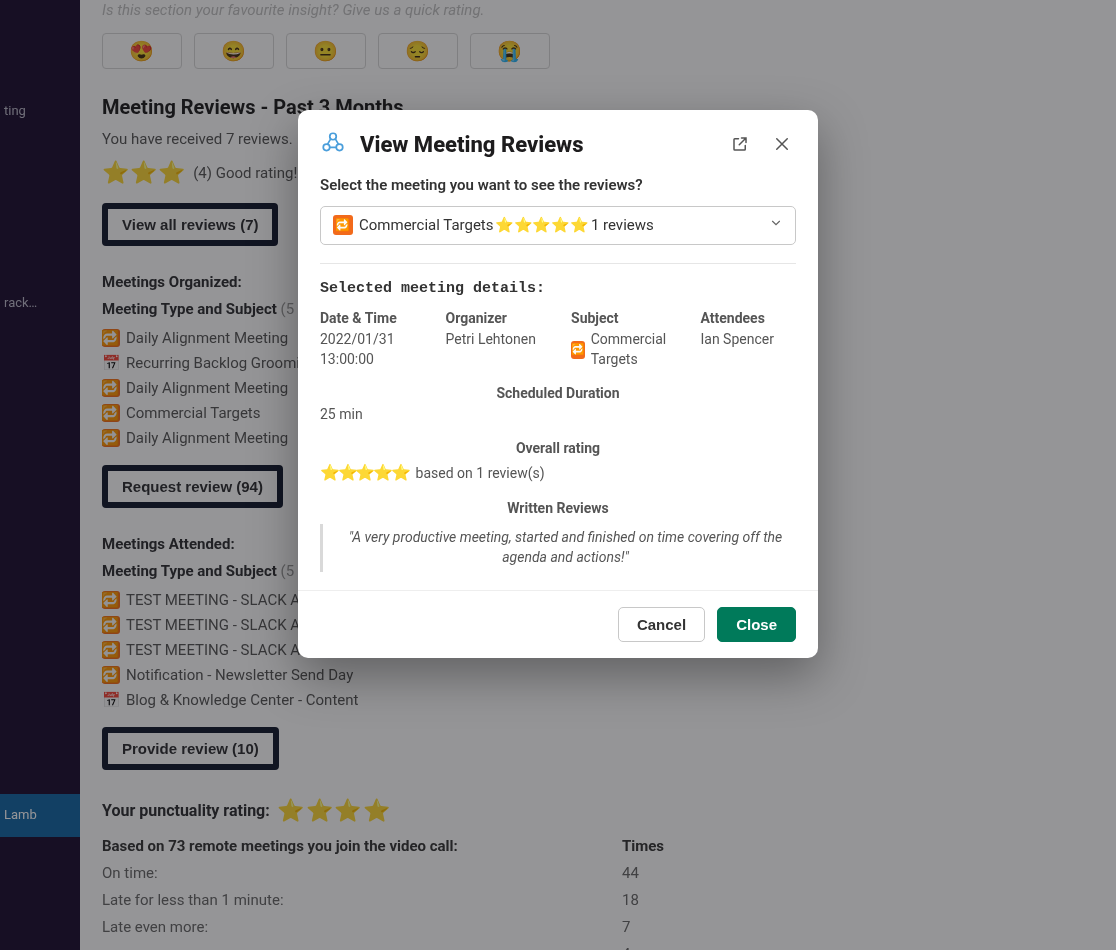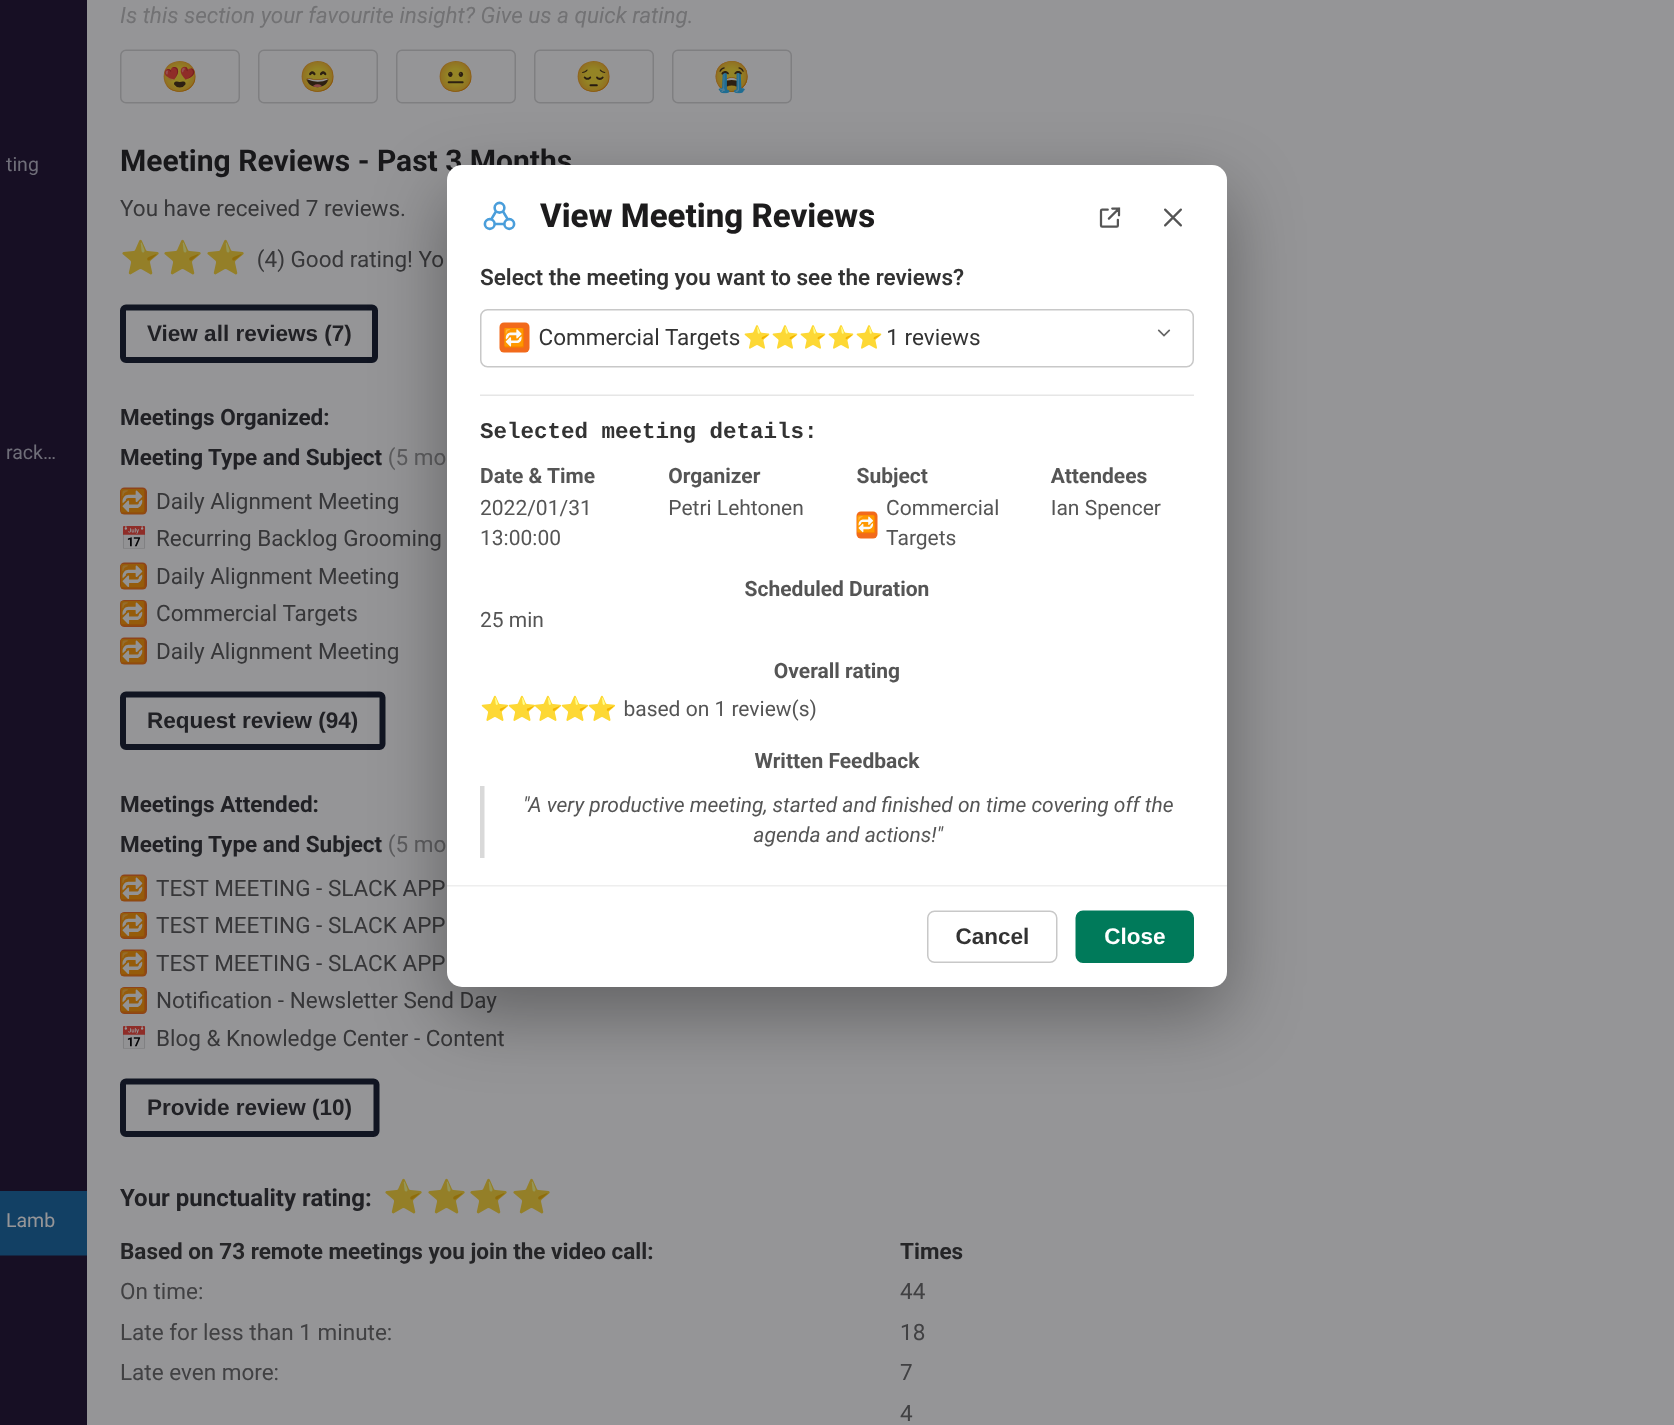--- a/index.html
+++ b/index.html
@@ -21,7 +21,7 @@
   }
 
   .sidebar {
-    width: 58px;
+    width: 80px;
     background: #1a0b2e;
     color: #bbb9c8;
     flex-shrink: 0;

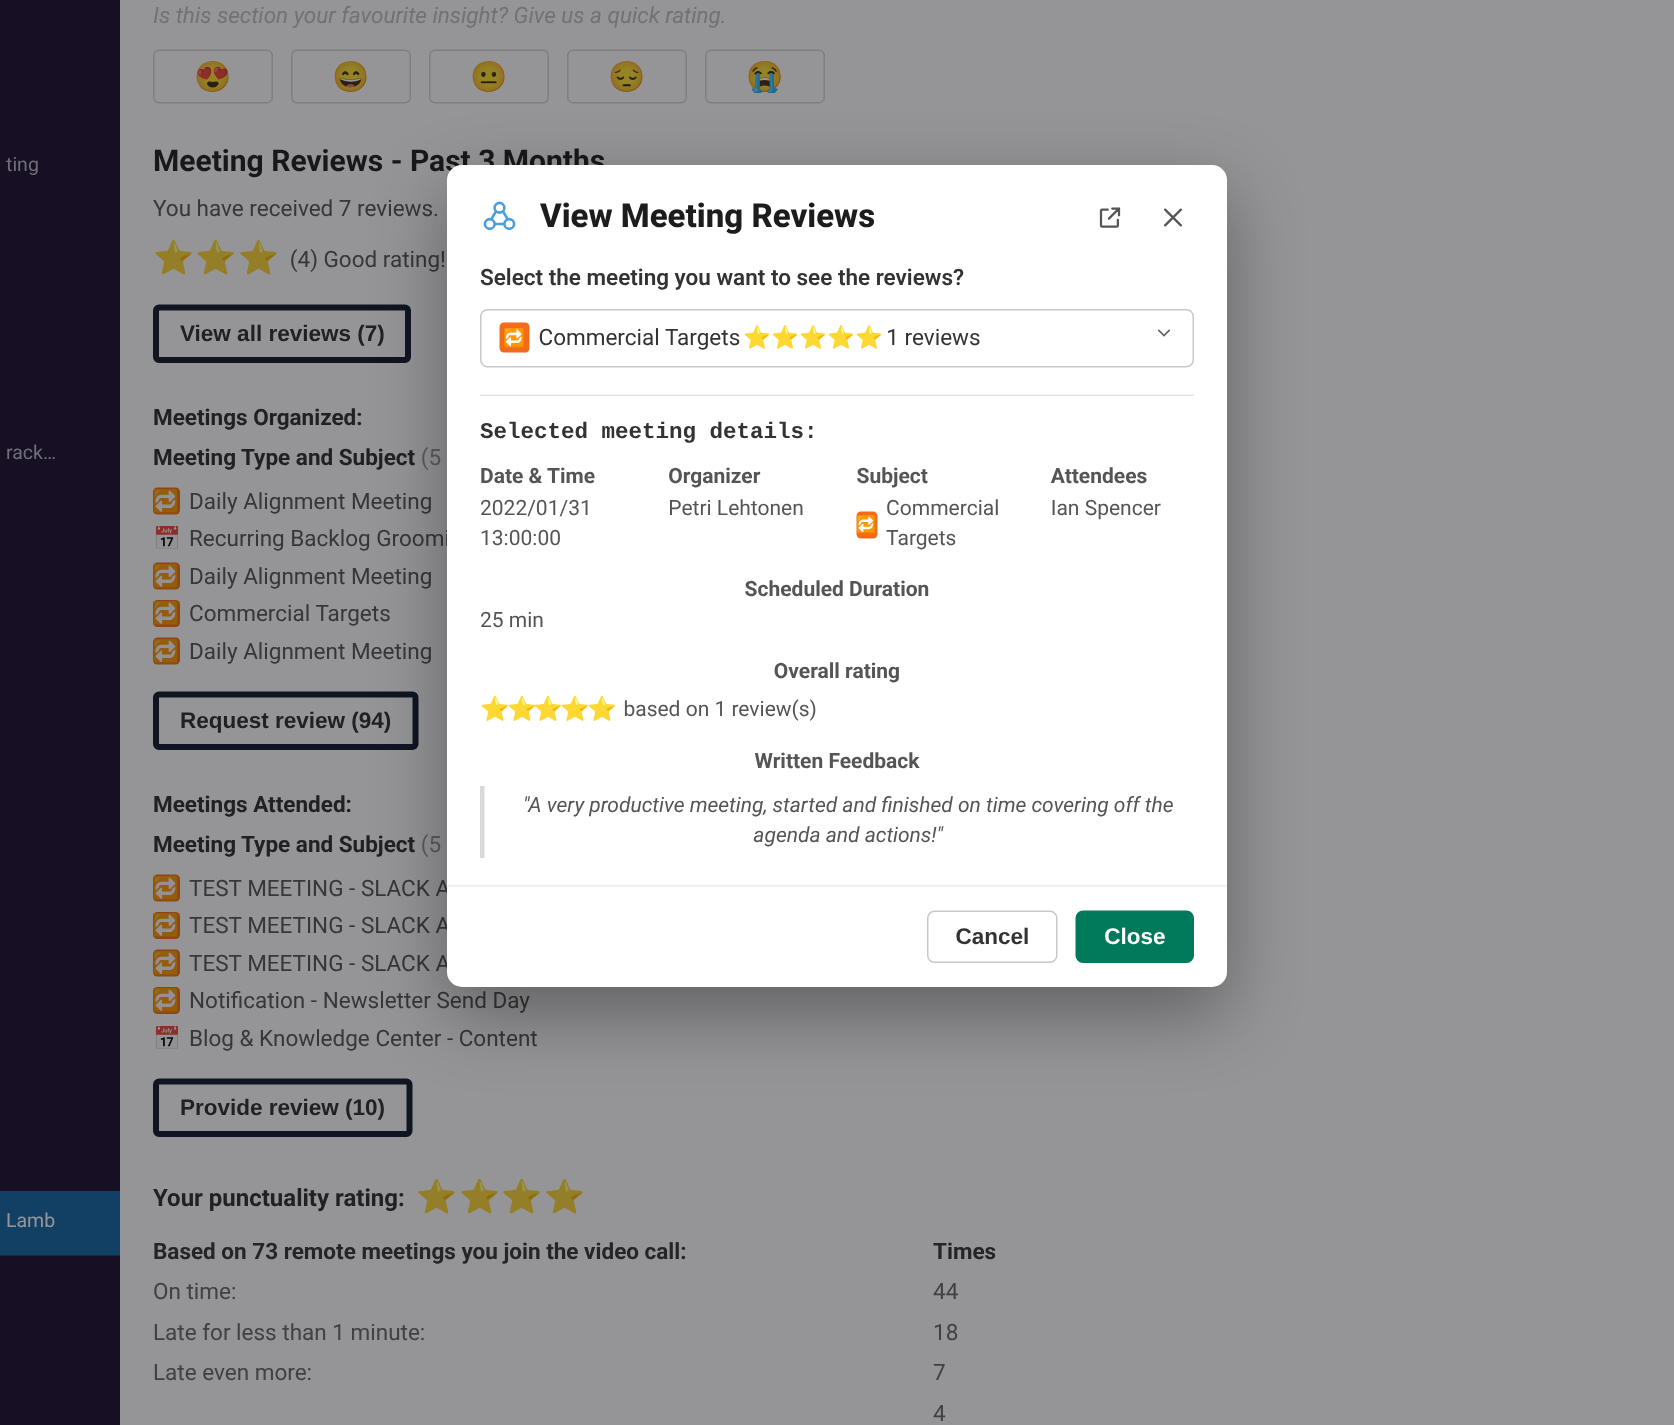--- a/index.html
+++ b/index.html
@@ -176,7 +176,6 @@
 
   .modal-header {
     display: flex;
-    align-items: center;
     padding: 20px 22px 14px 22px;
     gap: 14px;
   }

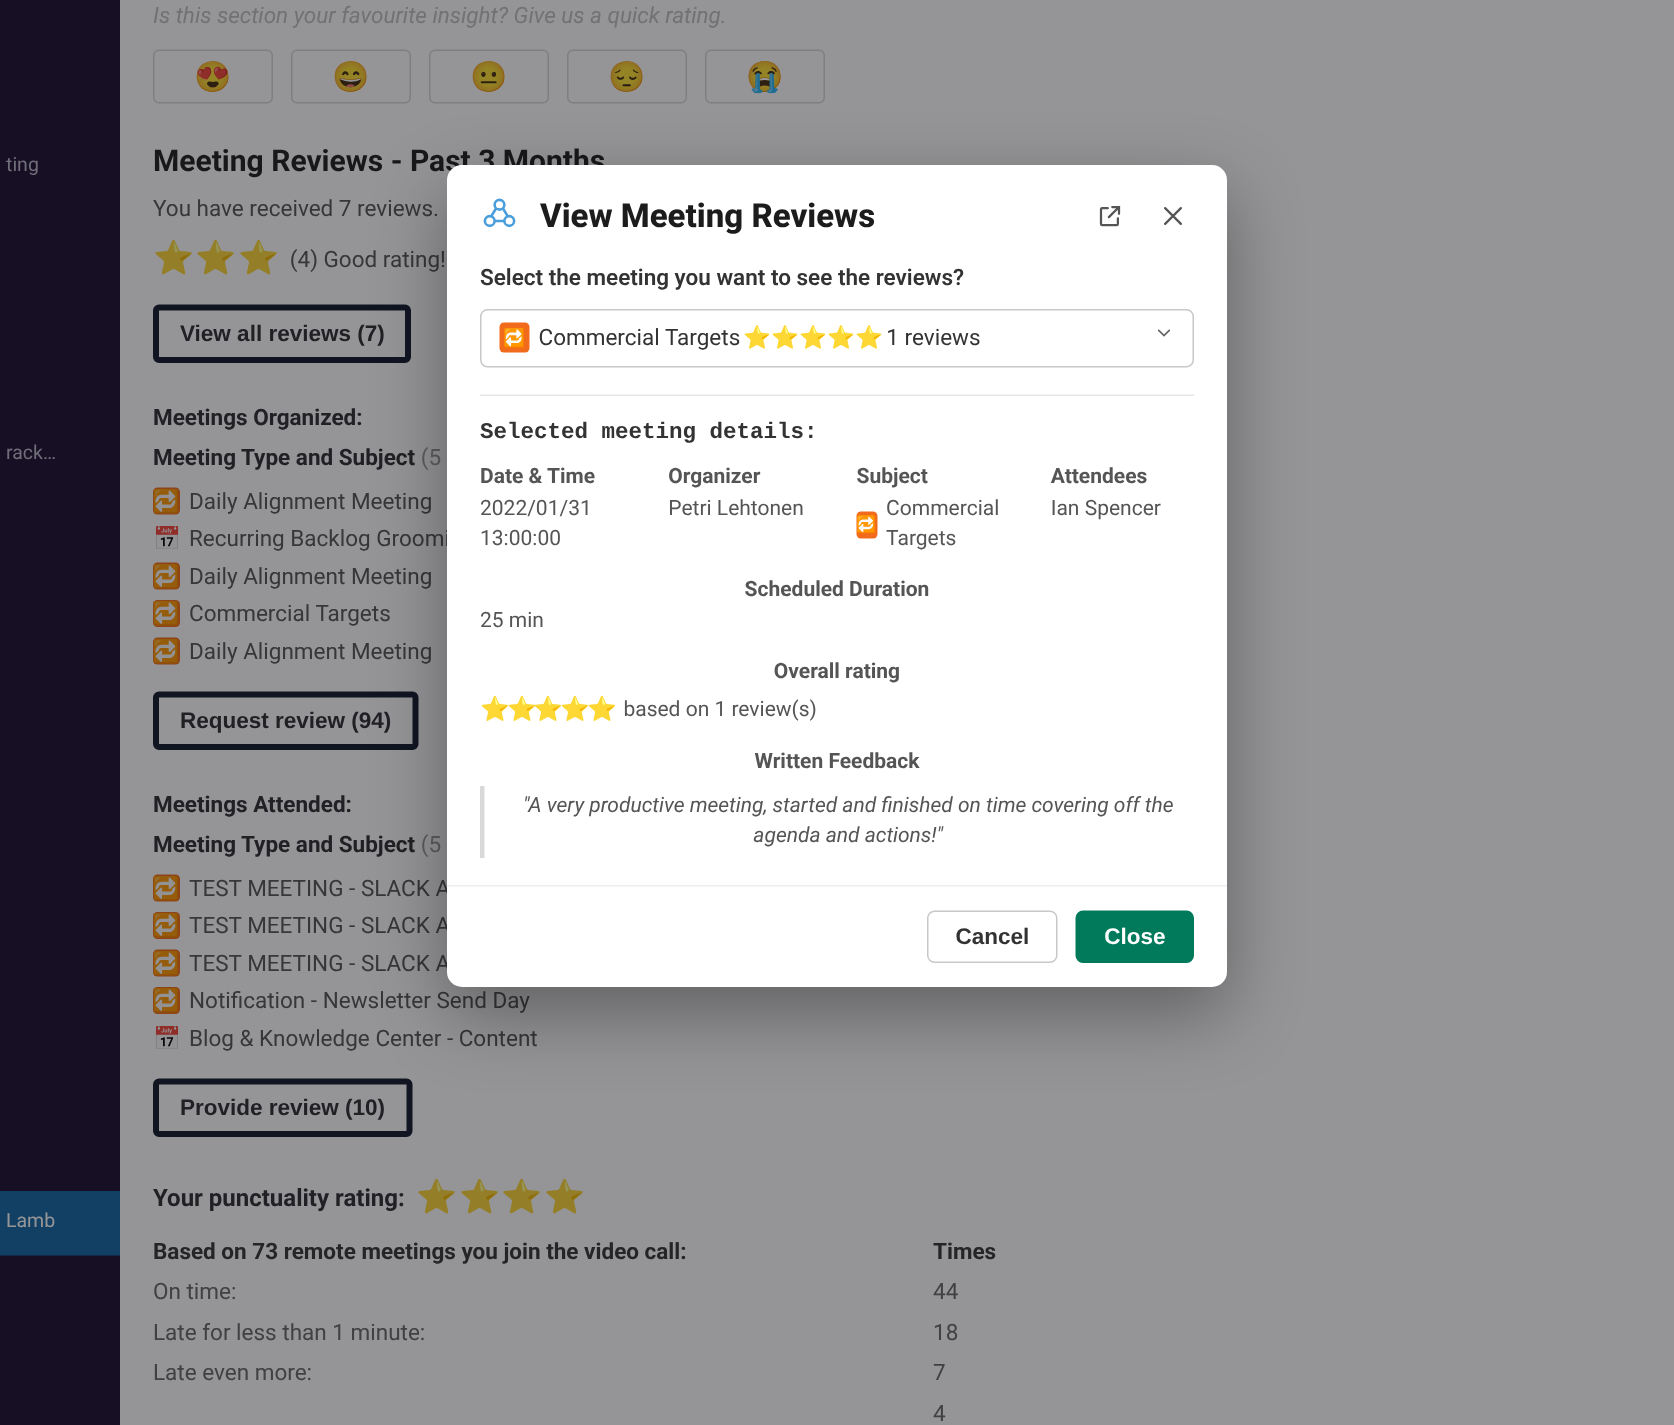--- a/index.html
+++ b/index.html
@@ -94,7 +94,7 @@
   .stars-big { font-size: 22px; letter-spacing: 1px; }
 
   .outline-btn {
-    border: 4px solid #0f172a;
+    border: 6px solid #0f172a;
     border-radius: 4px;
     background: #fff;
     padding: 7px 14px;

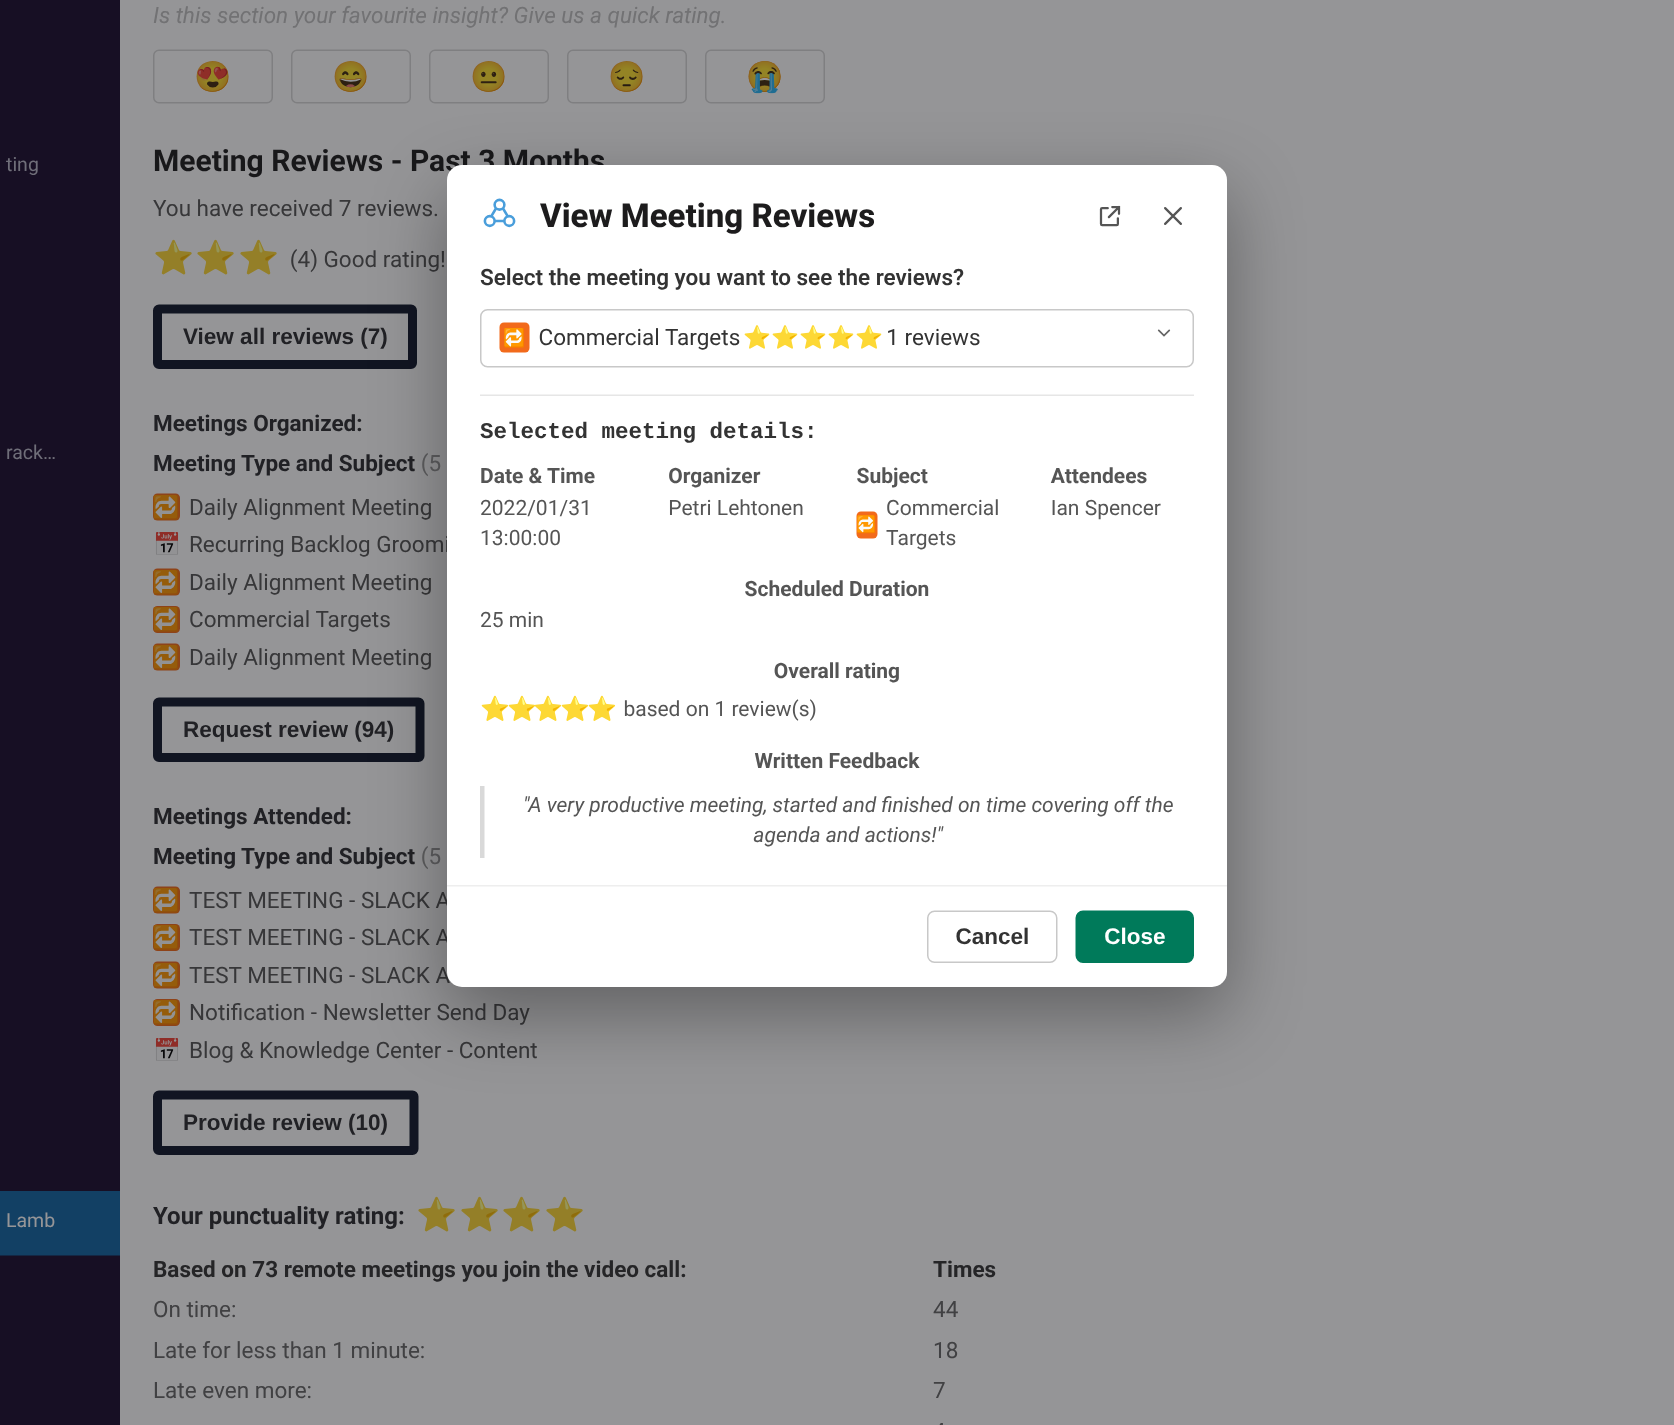--- a/index.html
+++ b/index.html
@@ -521,7 +521,7 @@
         </div>
 
         <div class="detail-block detail-single">
-          <div class="lbl">Written Feedback</div>
+          <div class="lbl">Written Reviews</div>
           <div class="feedback-block">"A very productive meeting, started and finished on time covering off the agenda and actions!"</div>
         </div>
 

